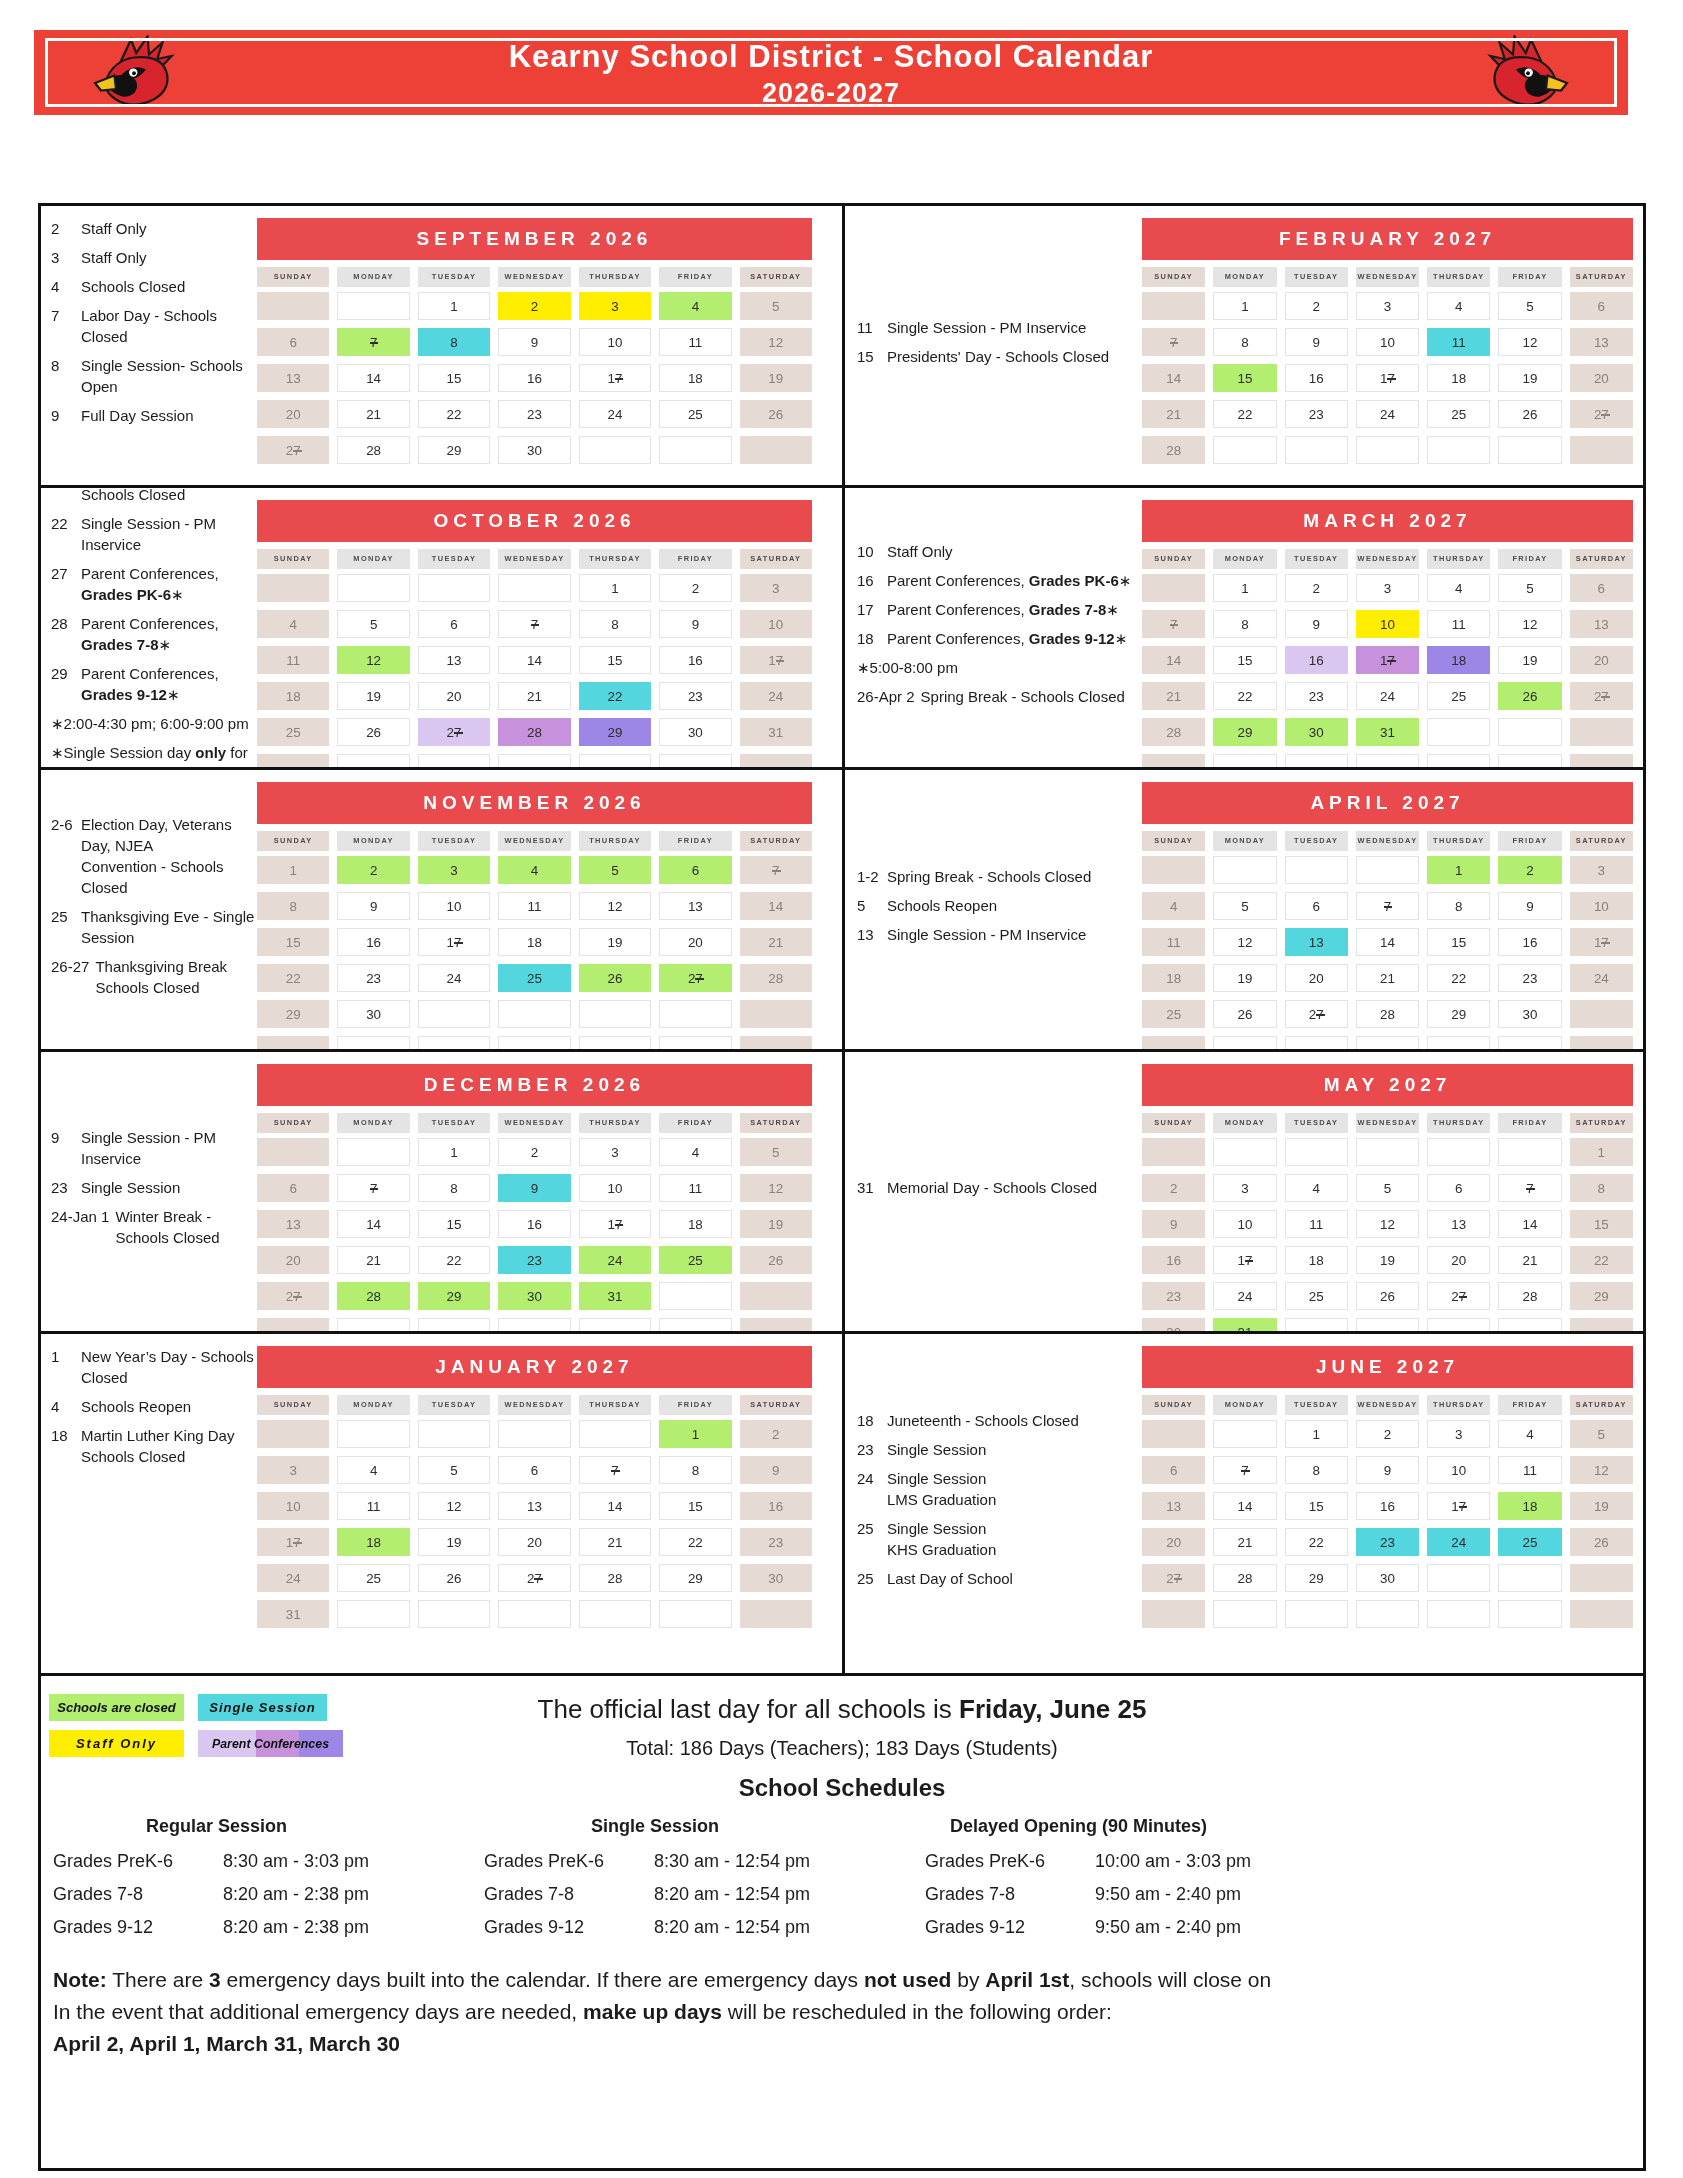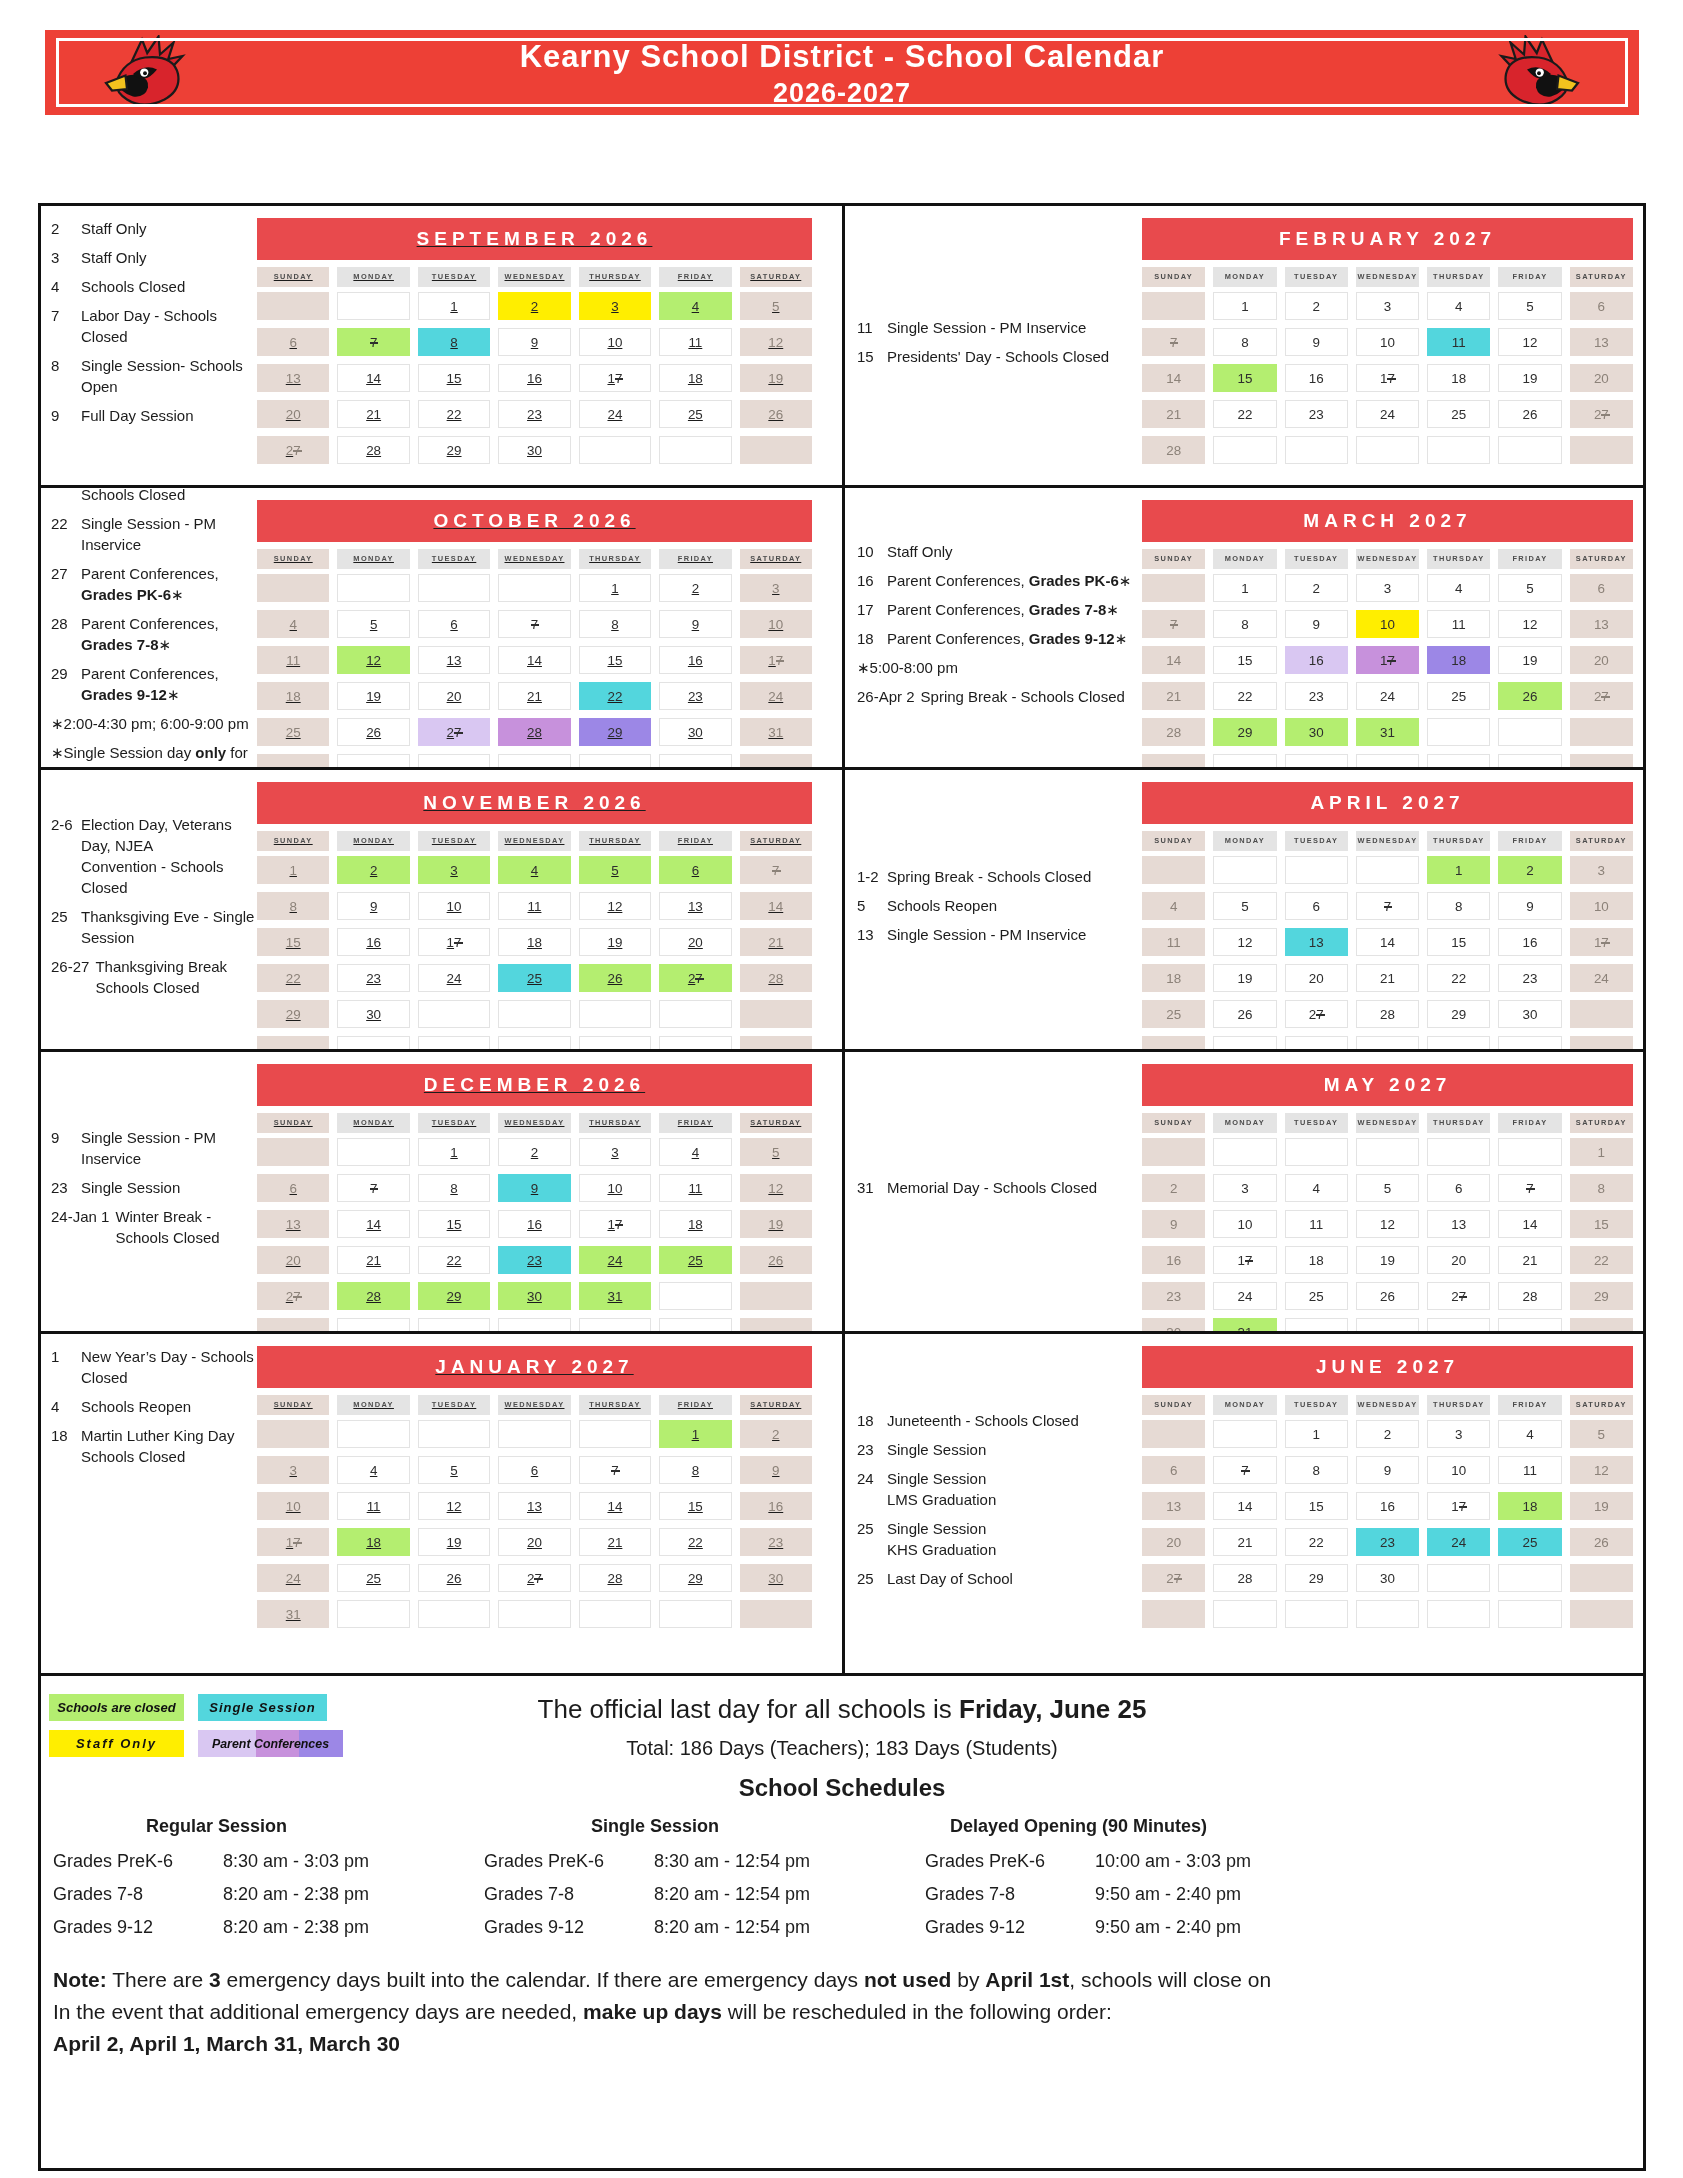--- a/index.html
+++ b/index.html
@@ -10,7 +10,7 @@
   }
   
   .banner{
-    position:absolute; left:45px; top:30px; width:1594px; height:85px;
+    position:absolute; left:34px; top:30px; width:1594px; height:85px;
     background:var(--bannerred); display:flex; align-items:center; justify-content:center;
     padding:0 54px;
     gap:45px;

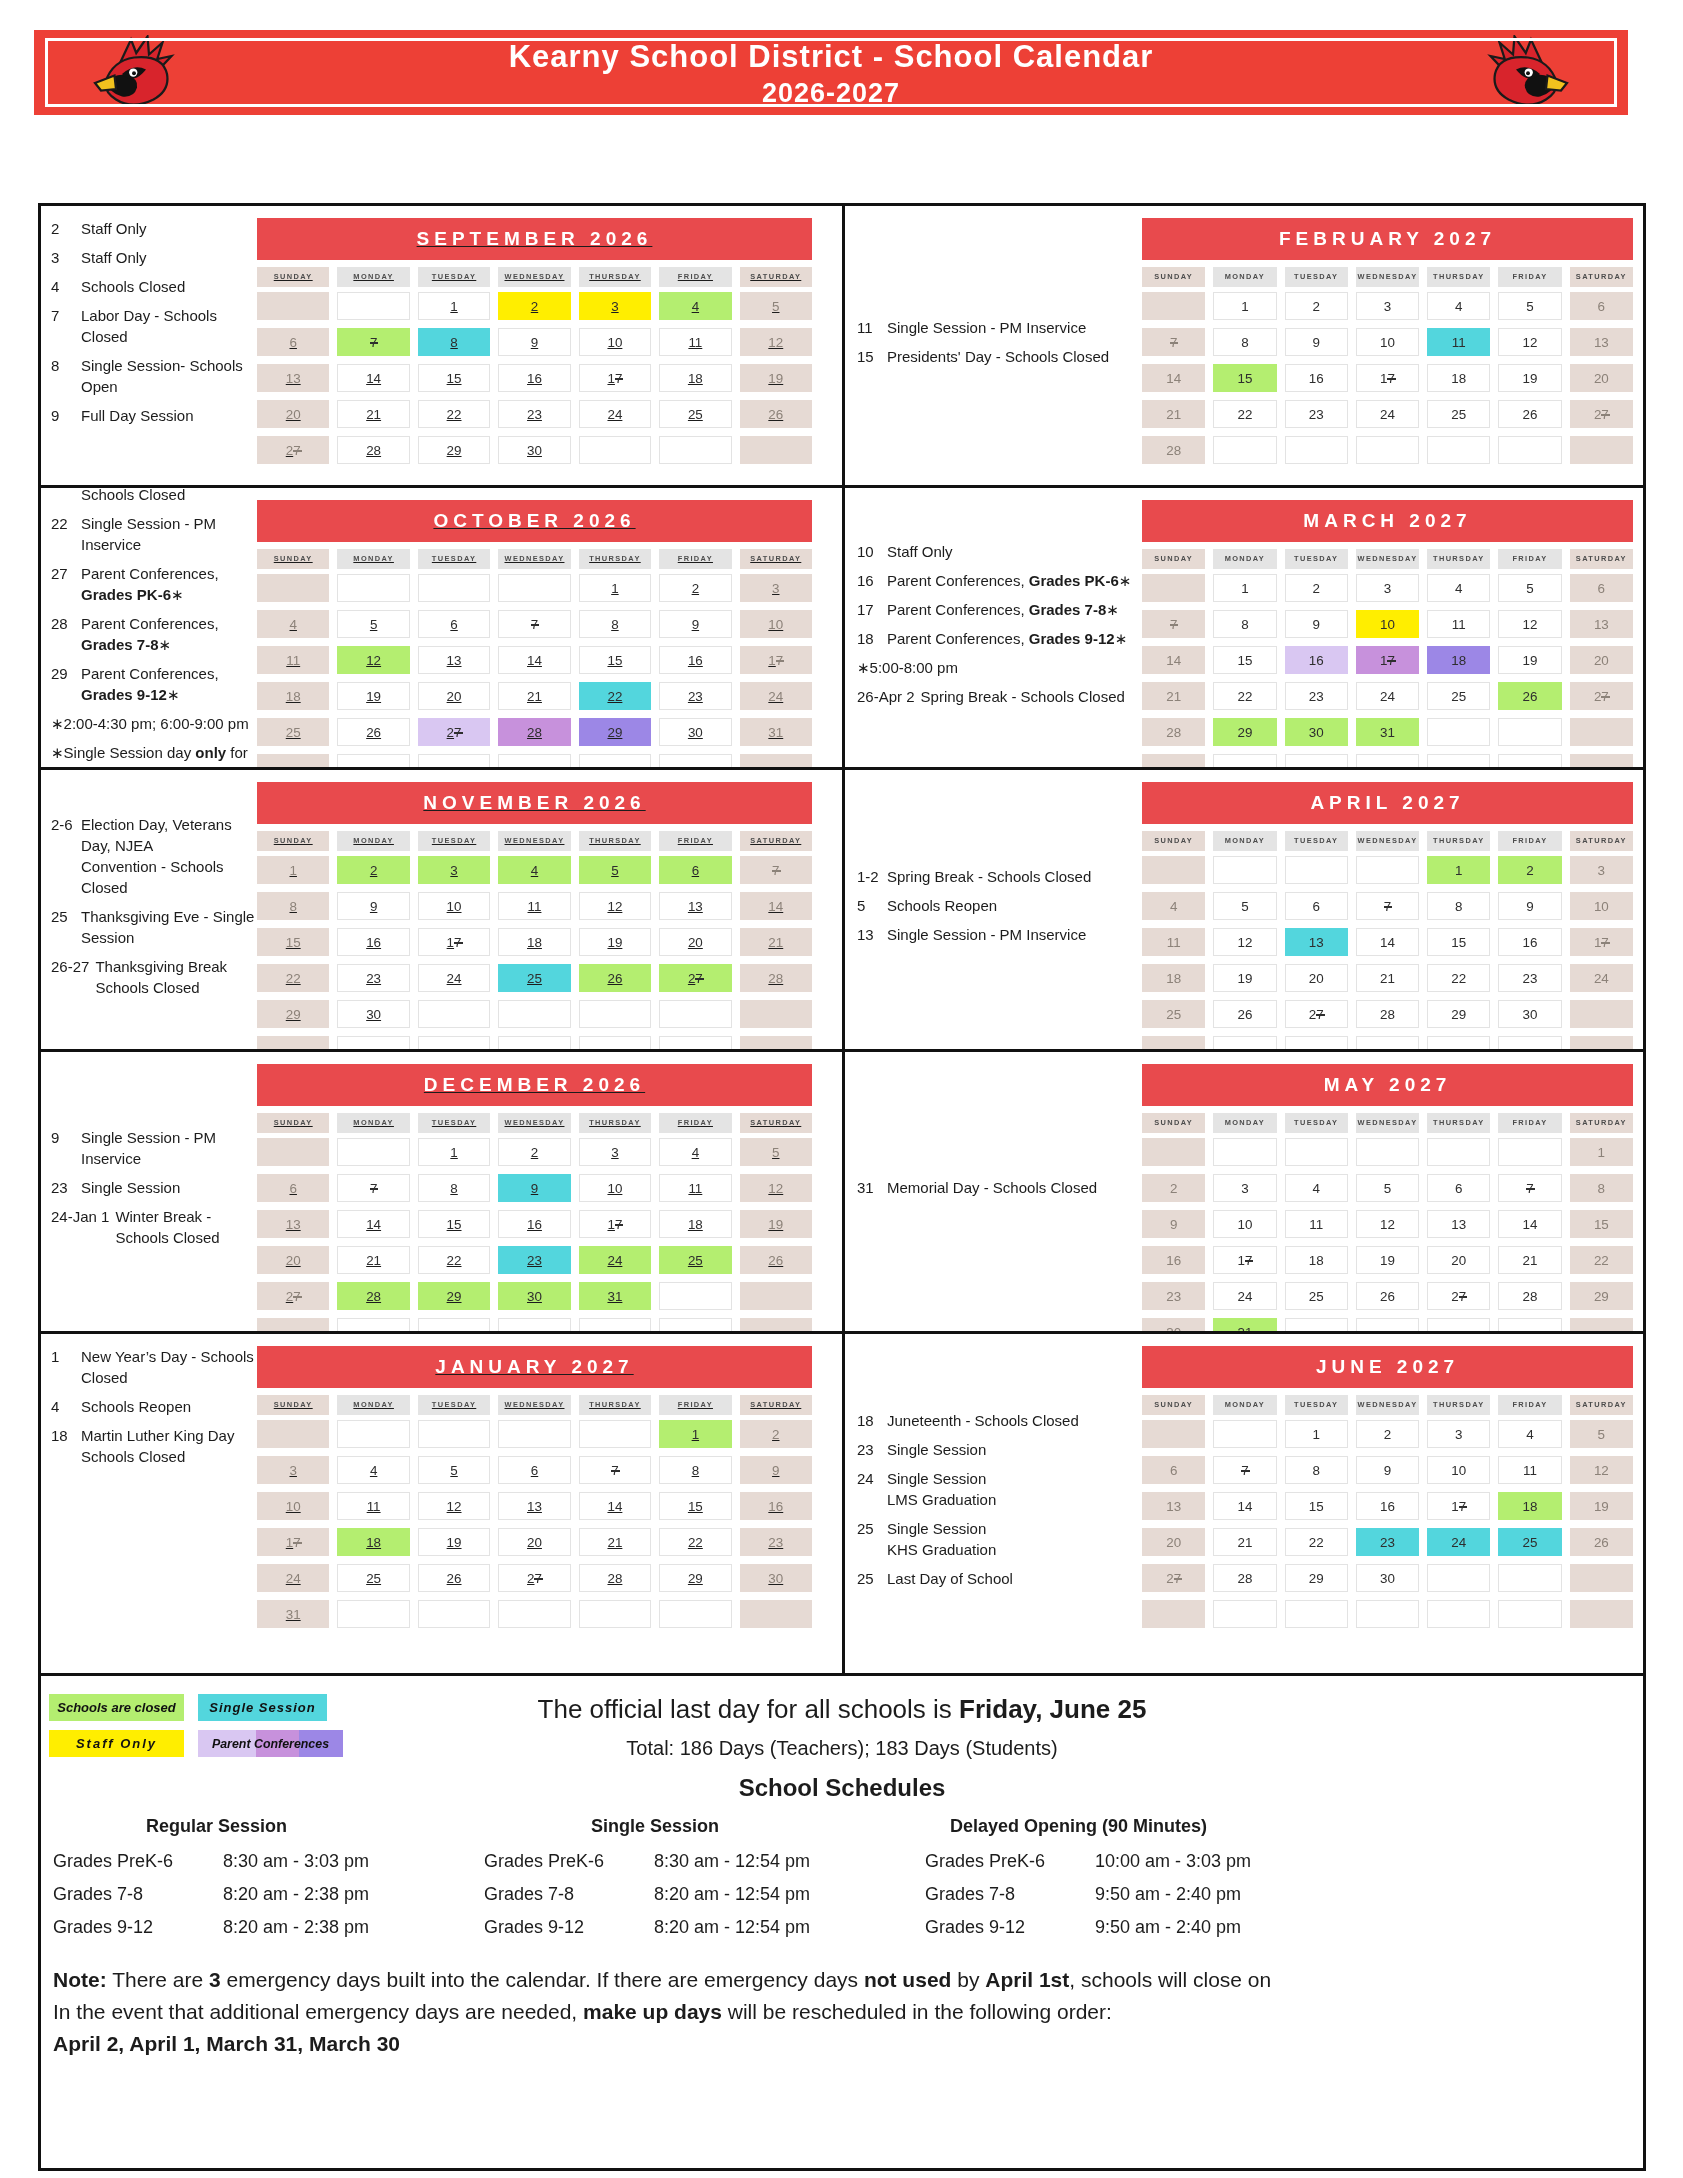--- a/index.html
+++ b/index.html
@@ -38,7 +38,7 @@
   .nd:empty{ min-width:0; padding:0; }
   .nt{ flex:1; }
   .cal{ flex:1; align-self:flex-start; padding-top:12px; }
-  .msec.left .cal{ margin-right:30px;text-decoration:underline; }
+  .msec.left .cal{ margin-right:30px; }
   .msec.right .cal{ margin-right:10px; }
   .mhead{
     height:42px; line-height:42px; background:var(--red); color:#fff; text-align:center;

